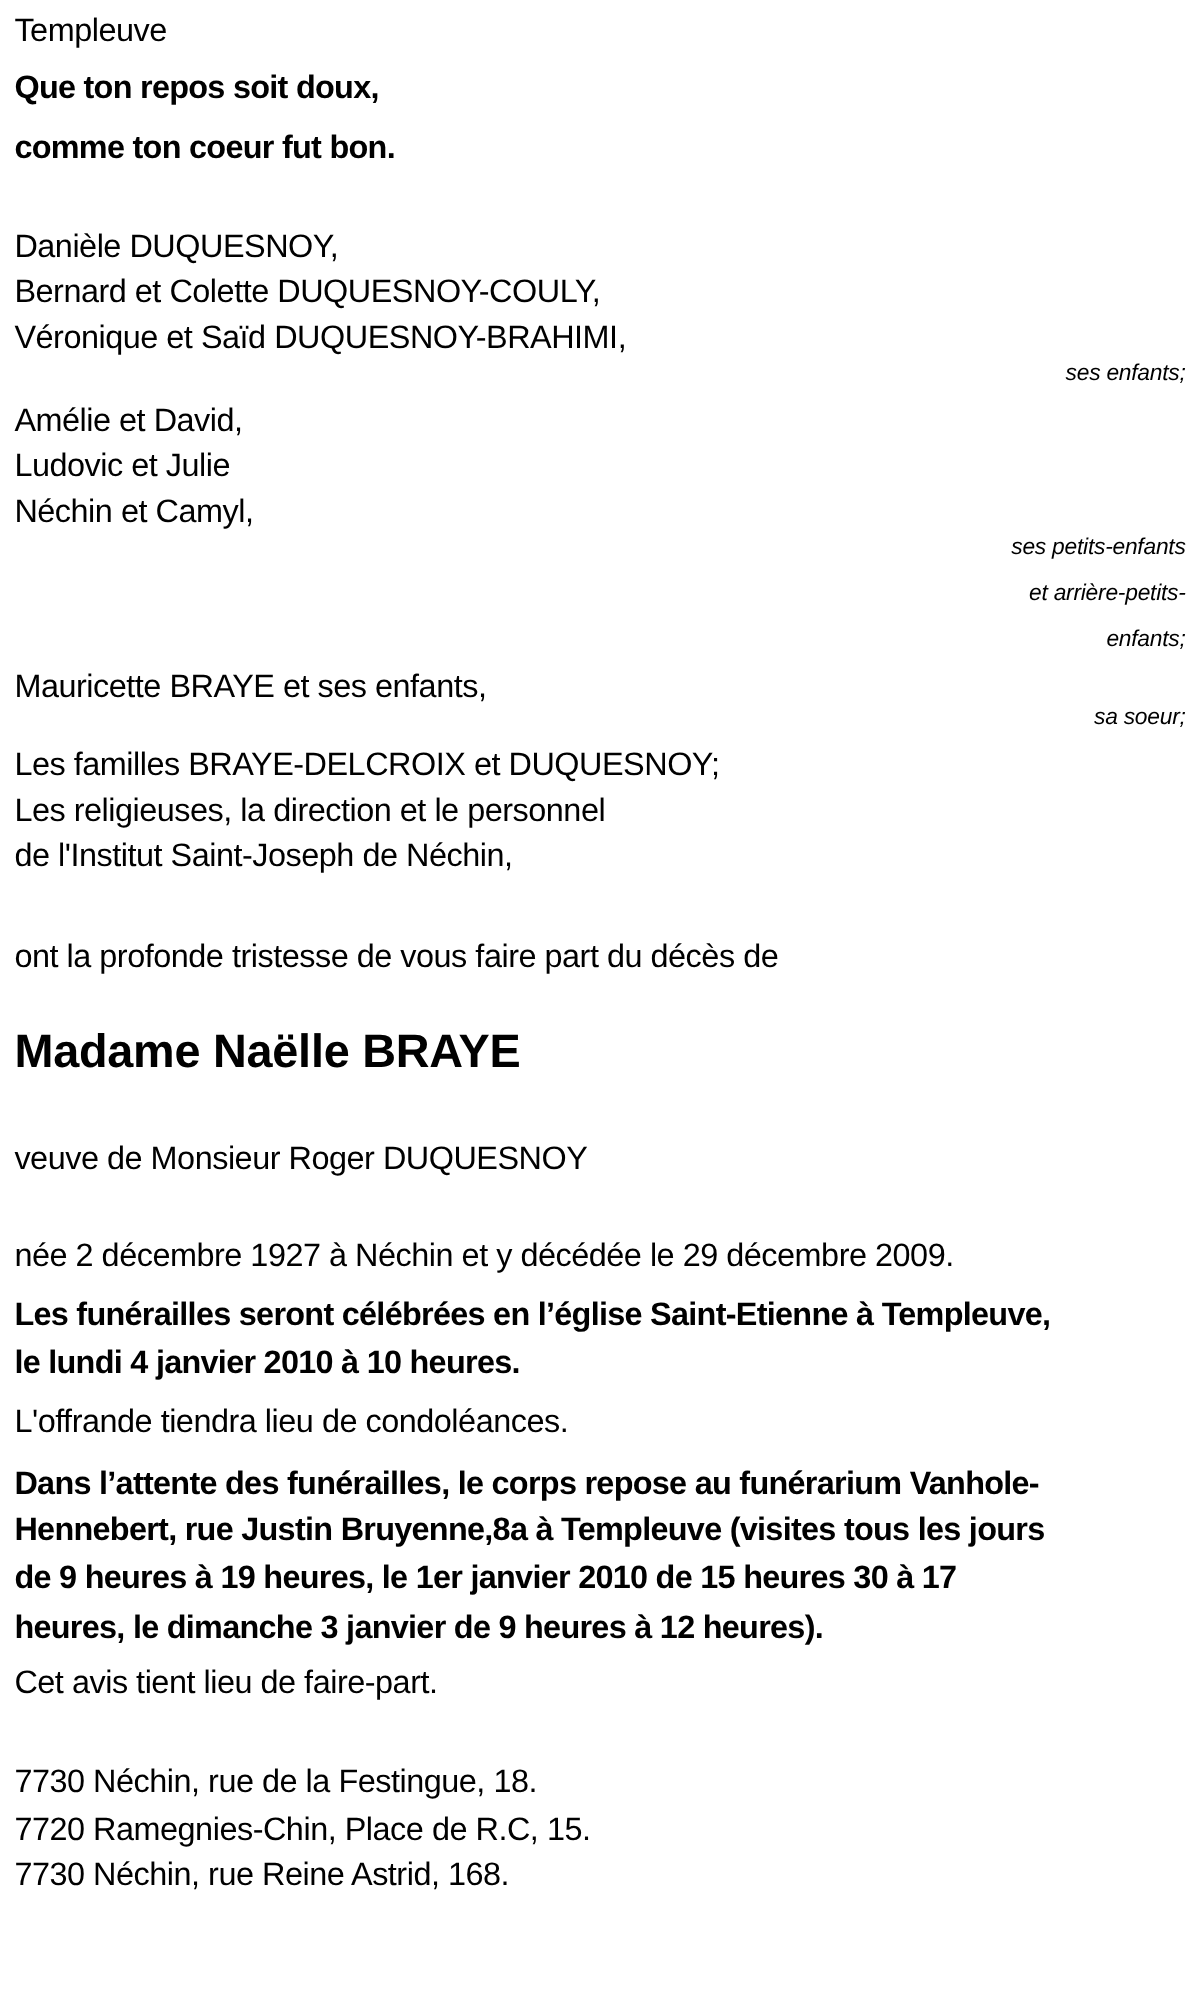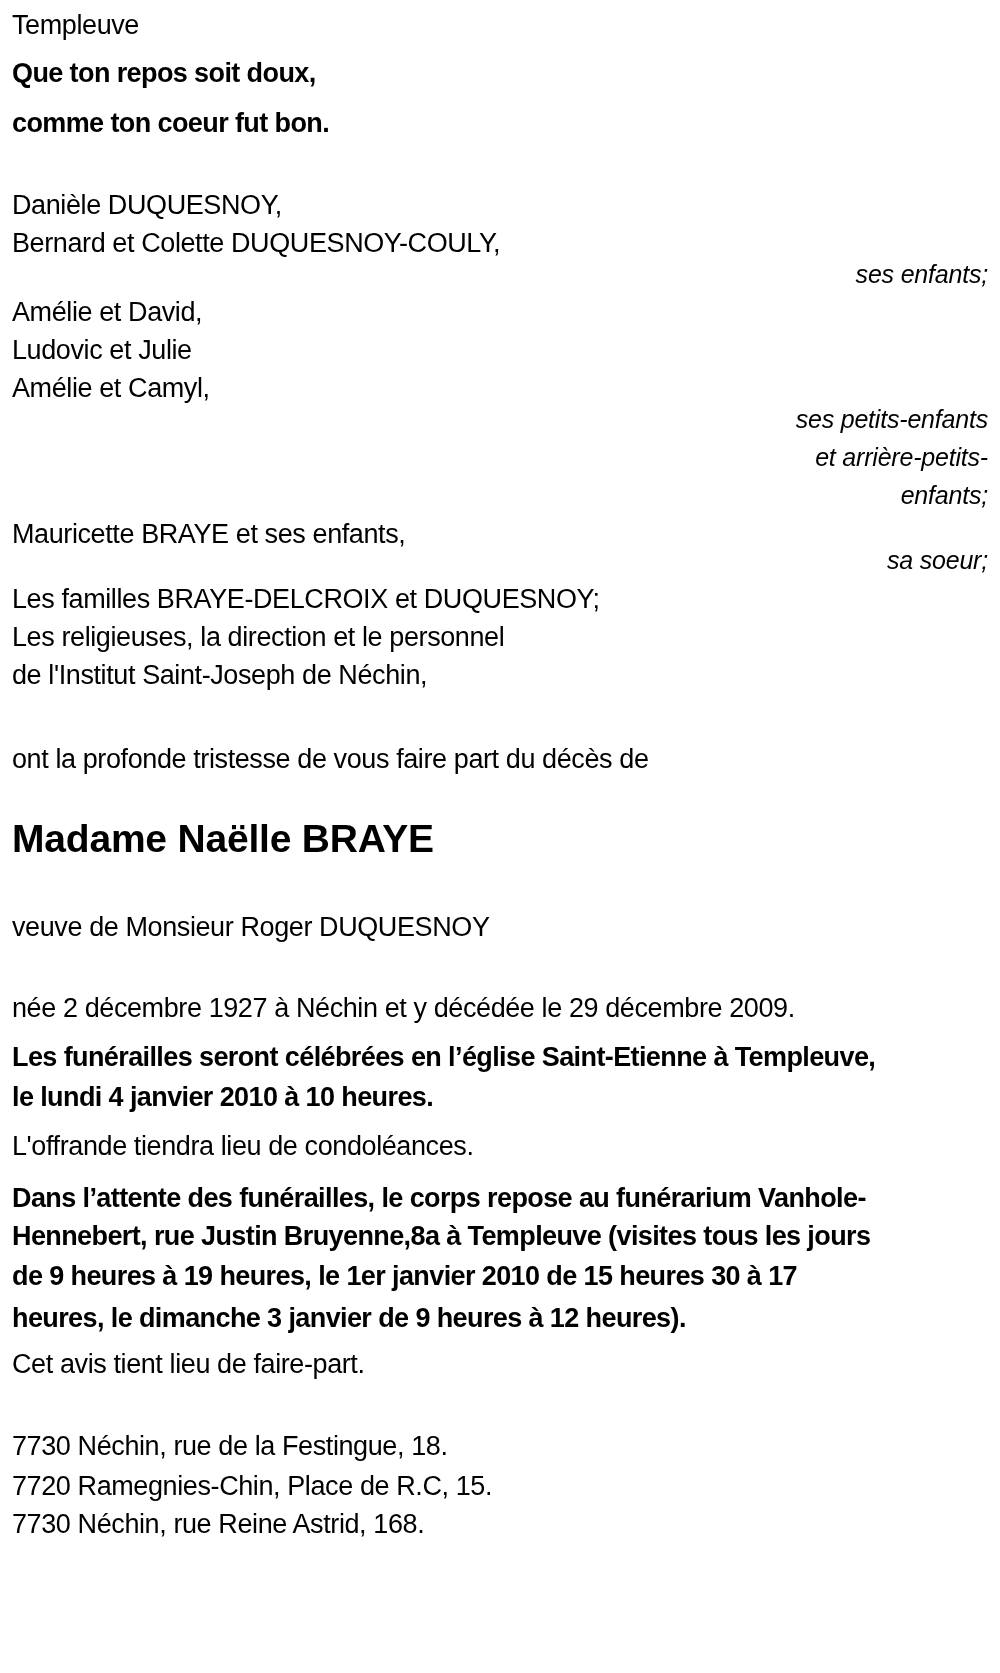--- a/index.html
+++ b/index.html
@@ -52,6 +52,7 @@
 
   <div class="ln" style="margin-top:44px">Danièle DUQUESNOY,</div>
   <div class="ln">Bernard et Colette DUQUESNOY-COULY,</div>
+  <div class="ln">Véronique et Saïd DUQUESNOY-BRAHIMI,</div>
 
   <div class="ln rel" style="margin-top:-7px">ses enfants;</div>
 

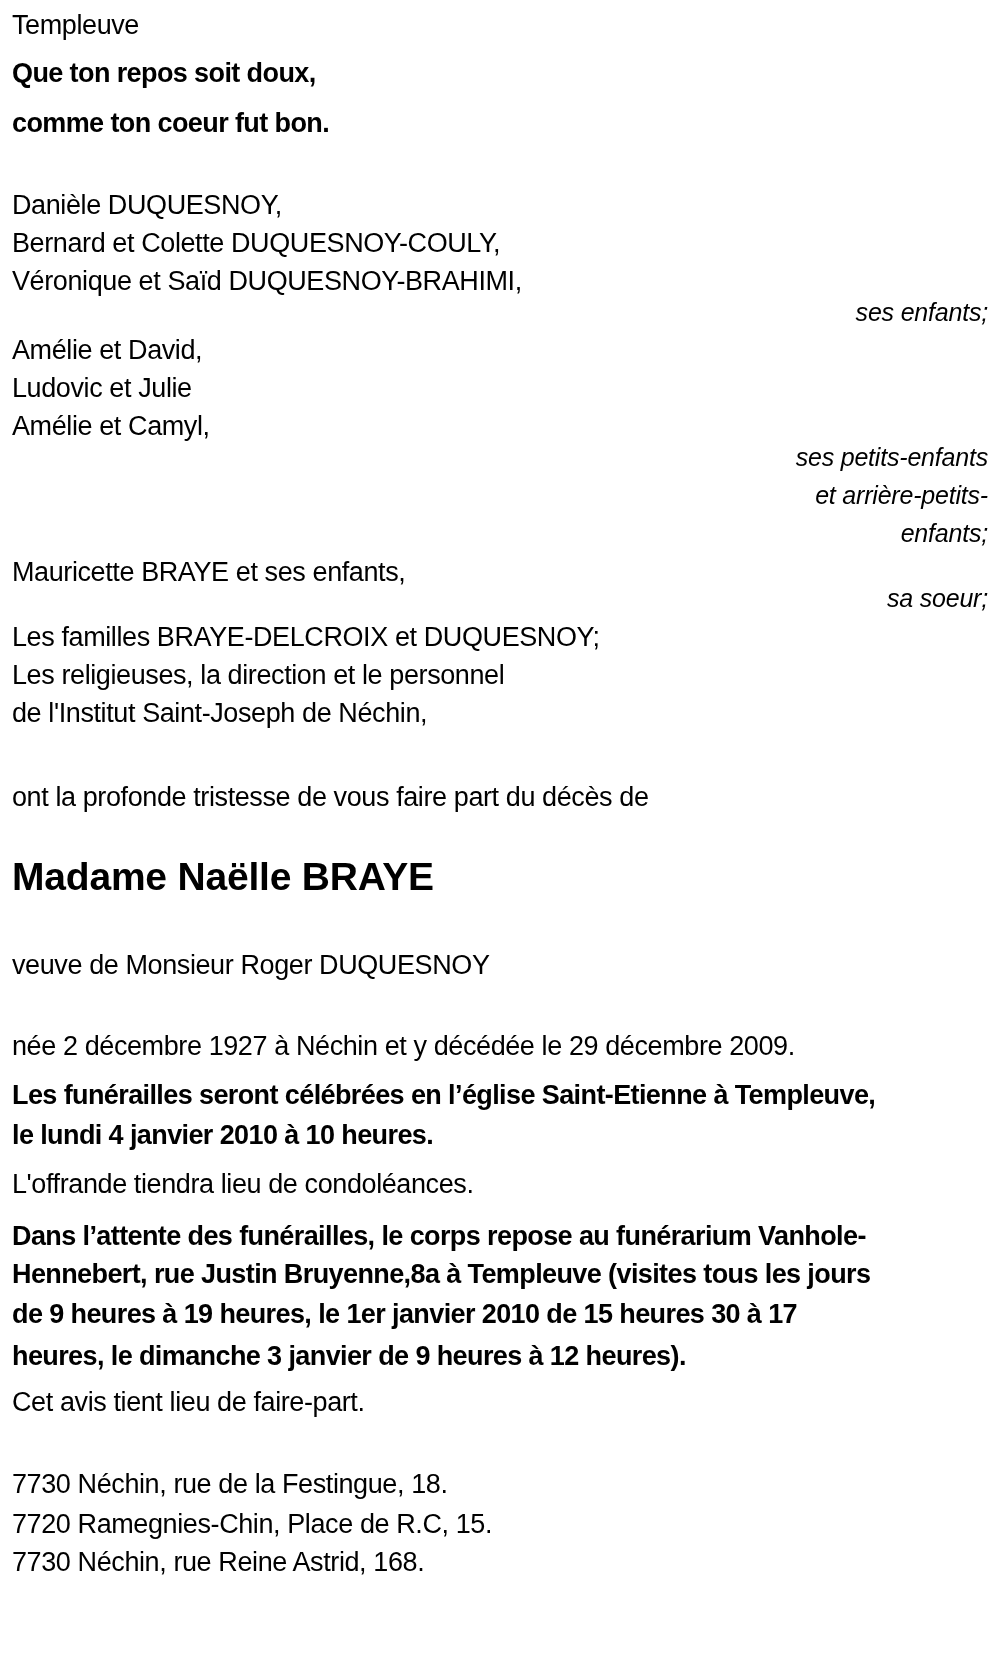--- a/index.html
+++ b/index.html
@@ -30,7 +30,7 @@
   .rel {
     font-style: italic;
     text-align: right;
-    font-size: 25px;
+    font-size: 19px;
     letter-spacing: -0.2px;
   }
   .title {

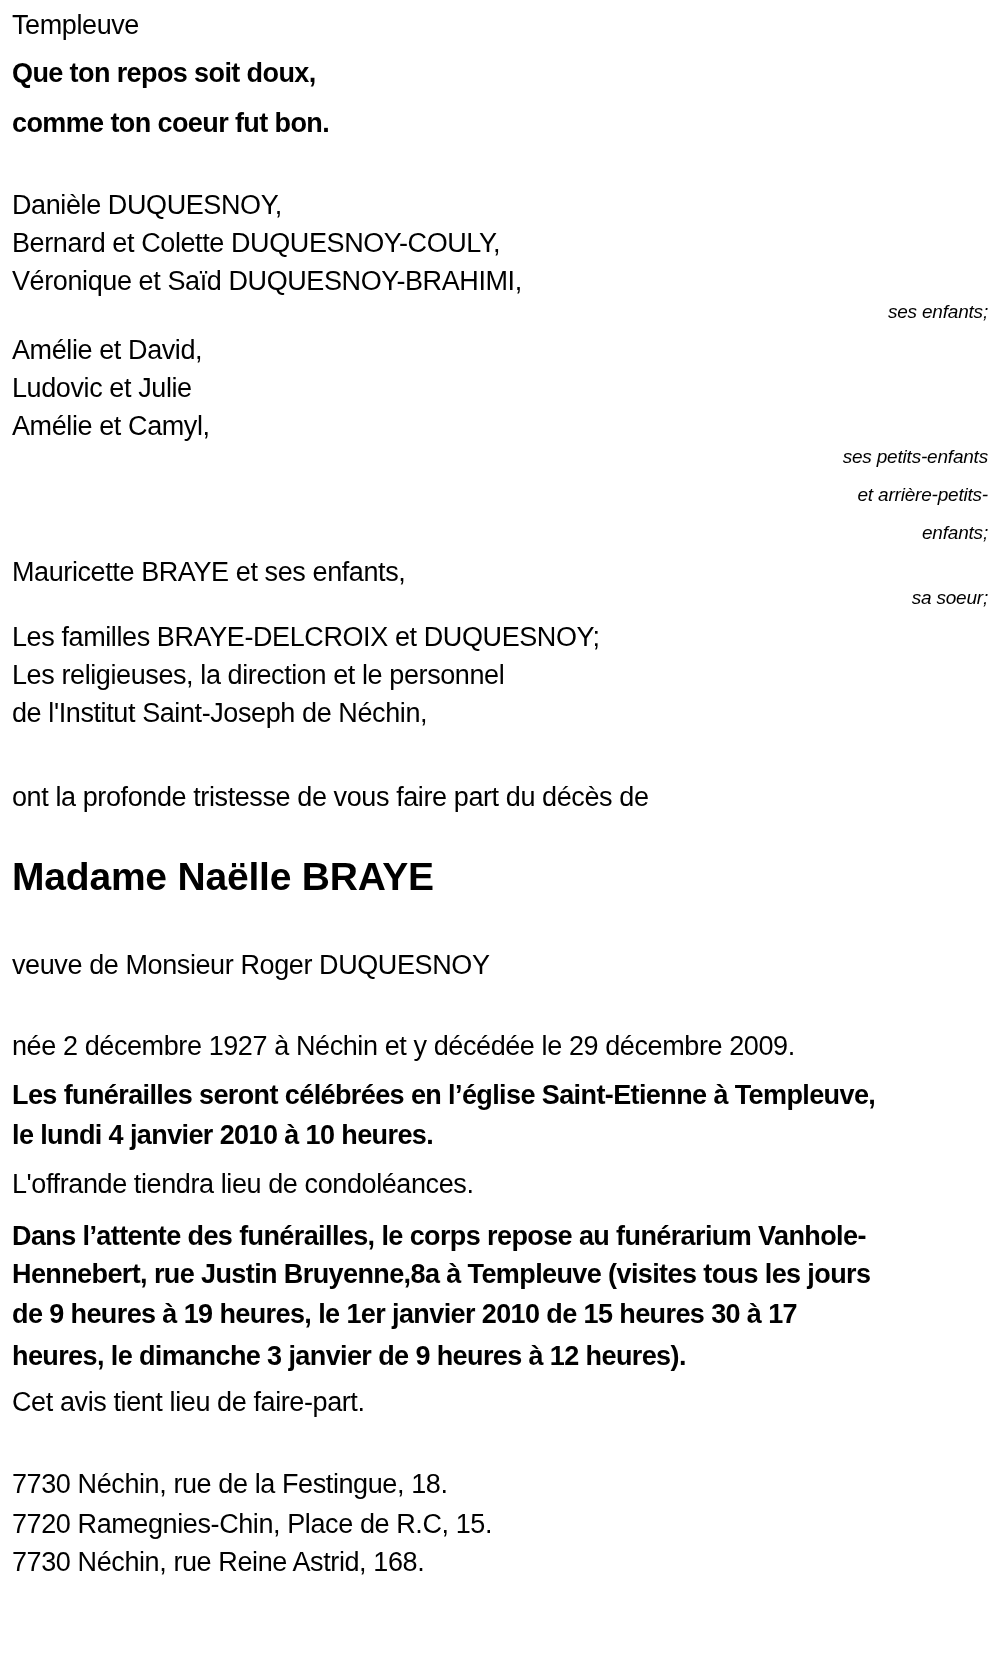--- a/index.html
+++ b/index.html
@@ -58,7 +58,7 @@
 
   <div class="ln">Amélie et David,</div>
   <div class="ln">Ludovic et Julie</div>
-  <div class="ln">Amélie et Camyl,</div>
+  <div class="ln">Néchin et Camyl,</div>
 
   <div class="ln rel" style="margin-top:-7px">ses petits-enfants</div>
   <div class="ln rel">et arrière-petits-</div>

